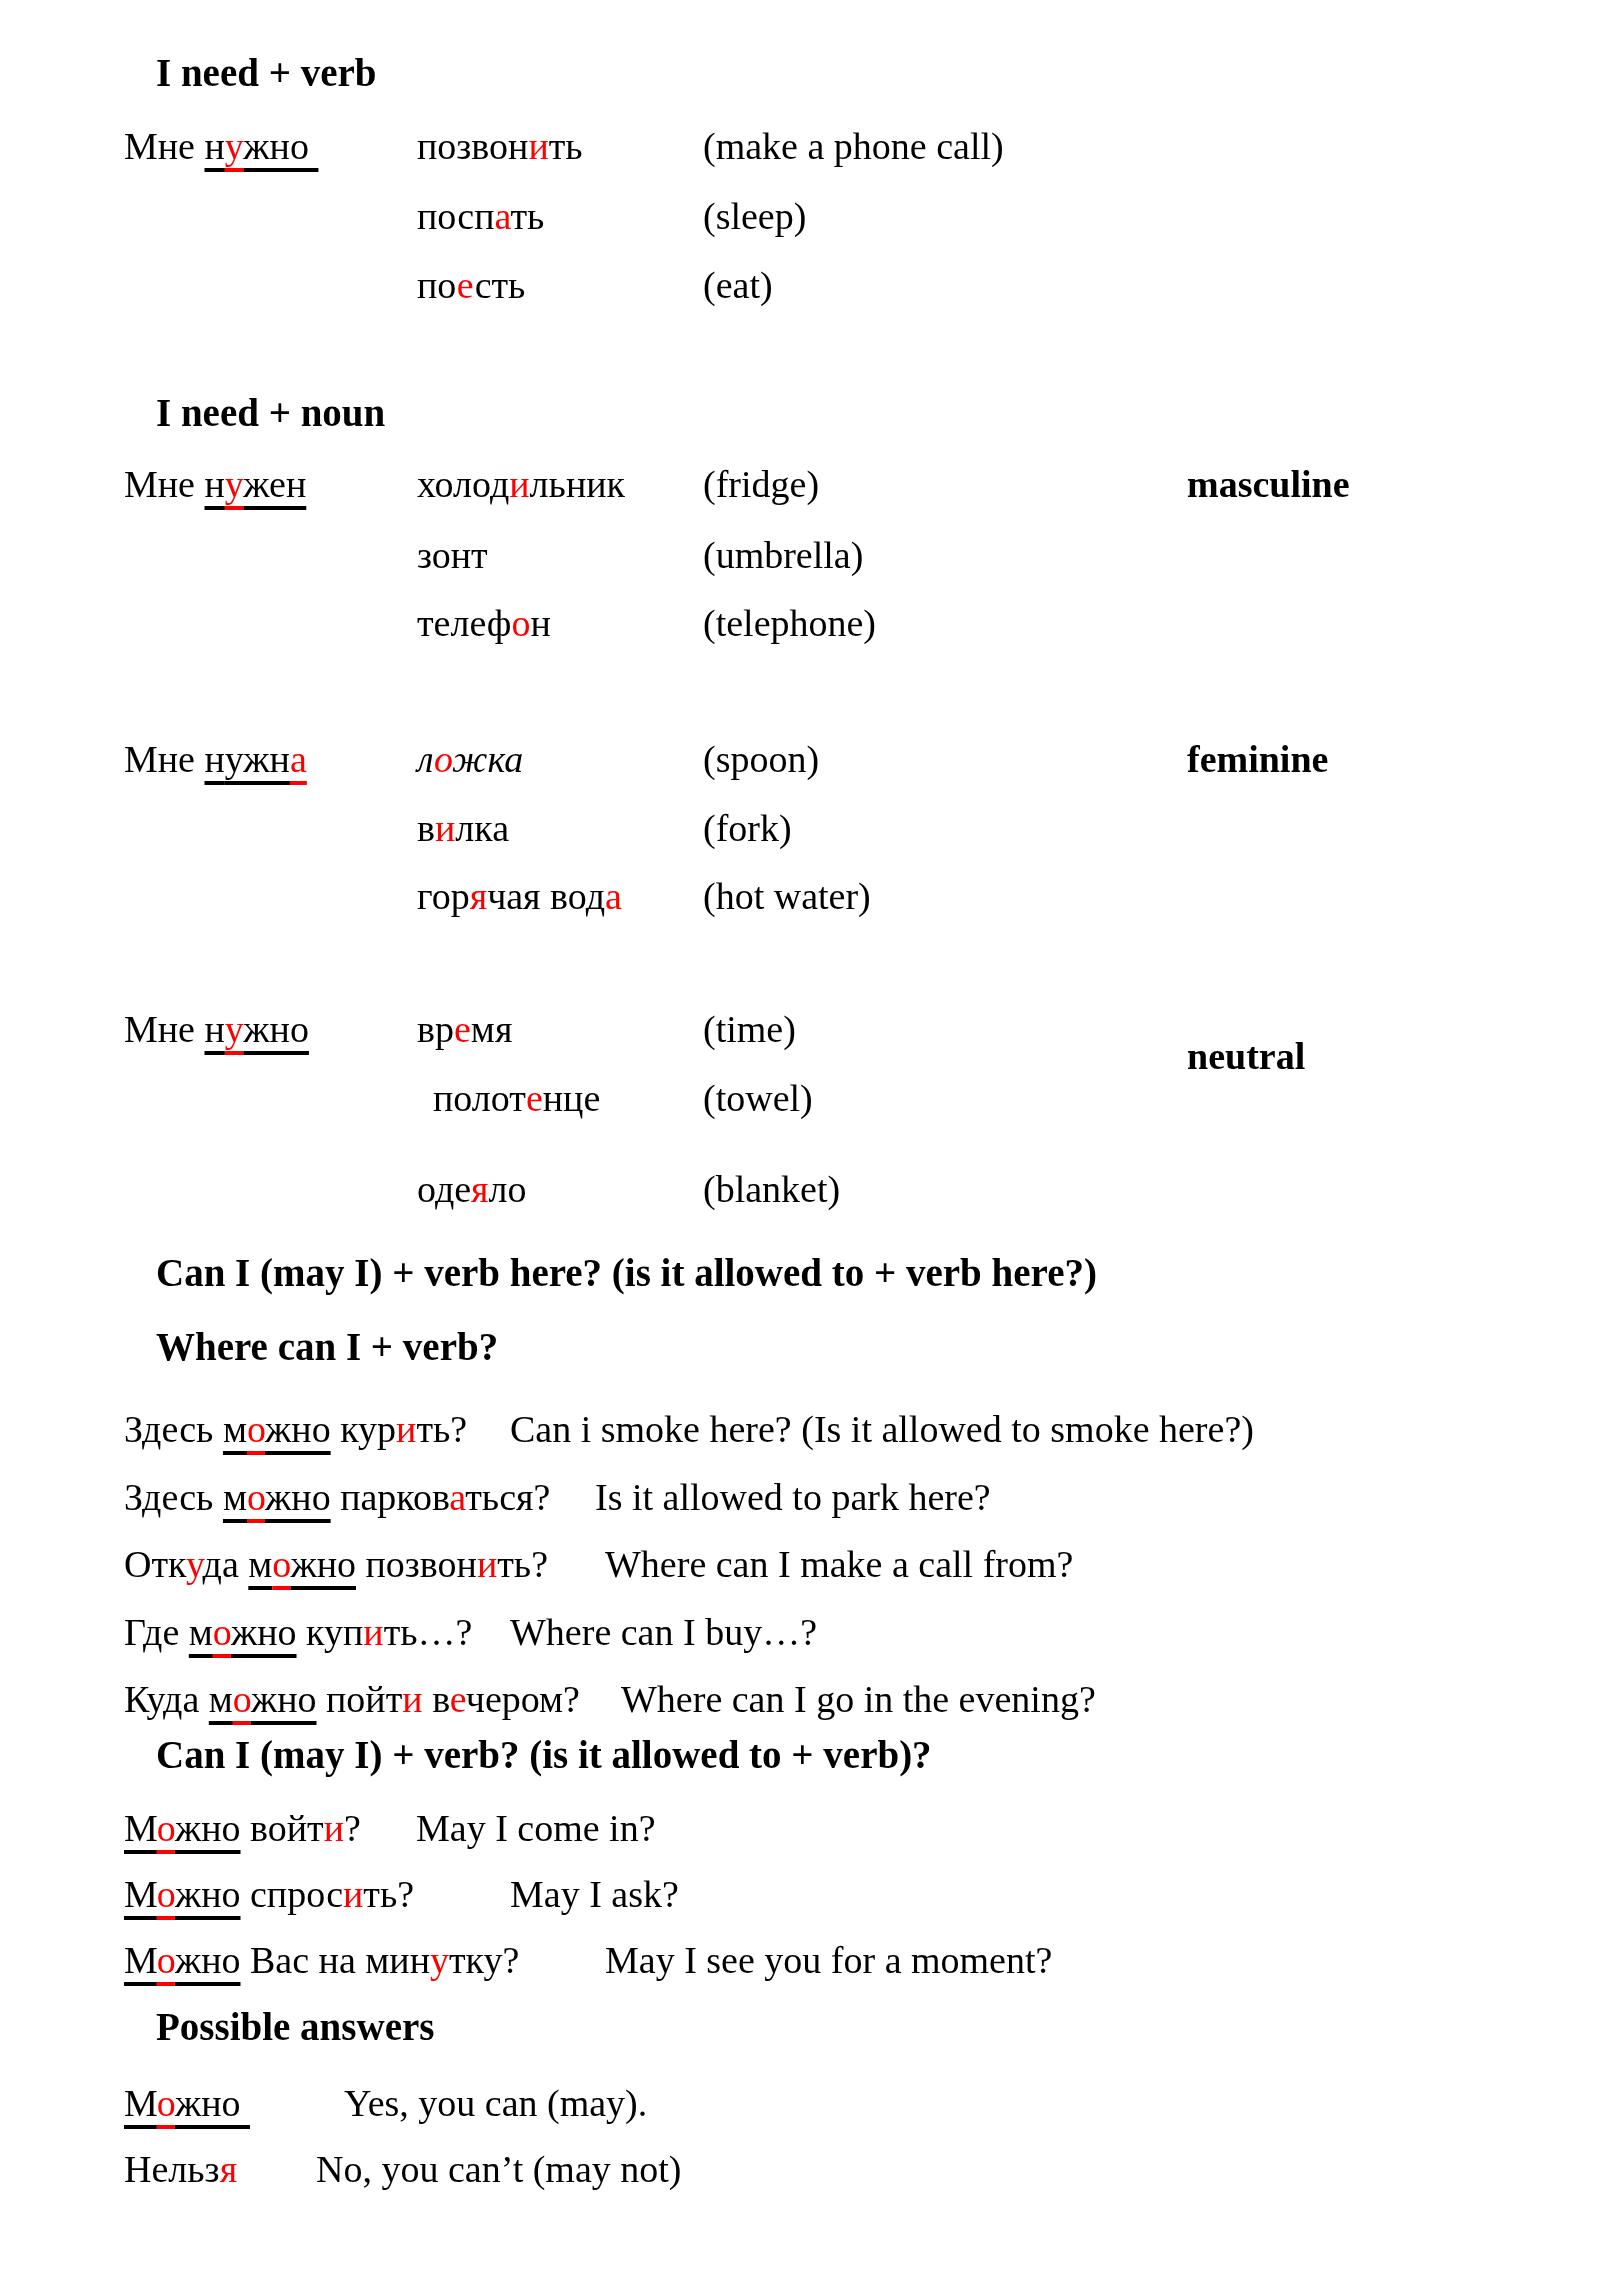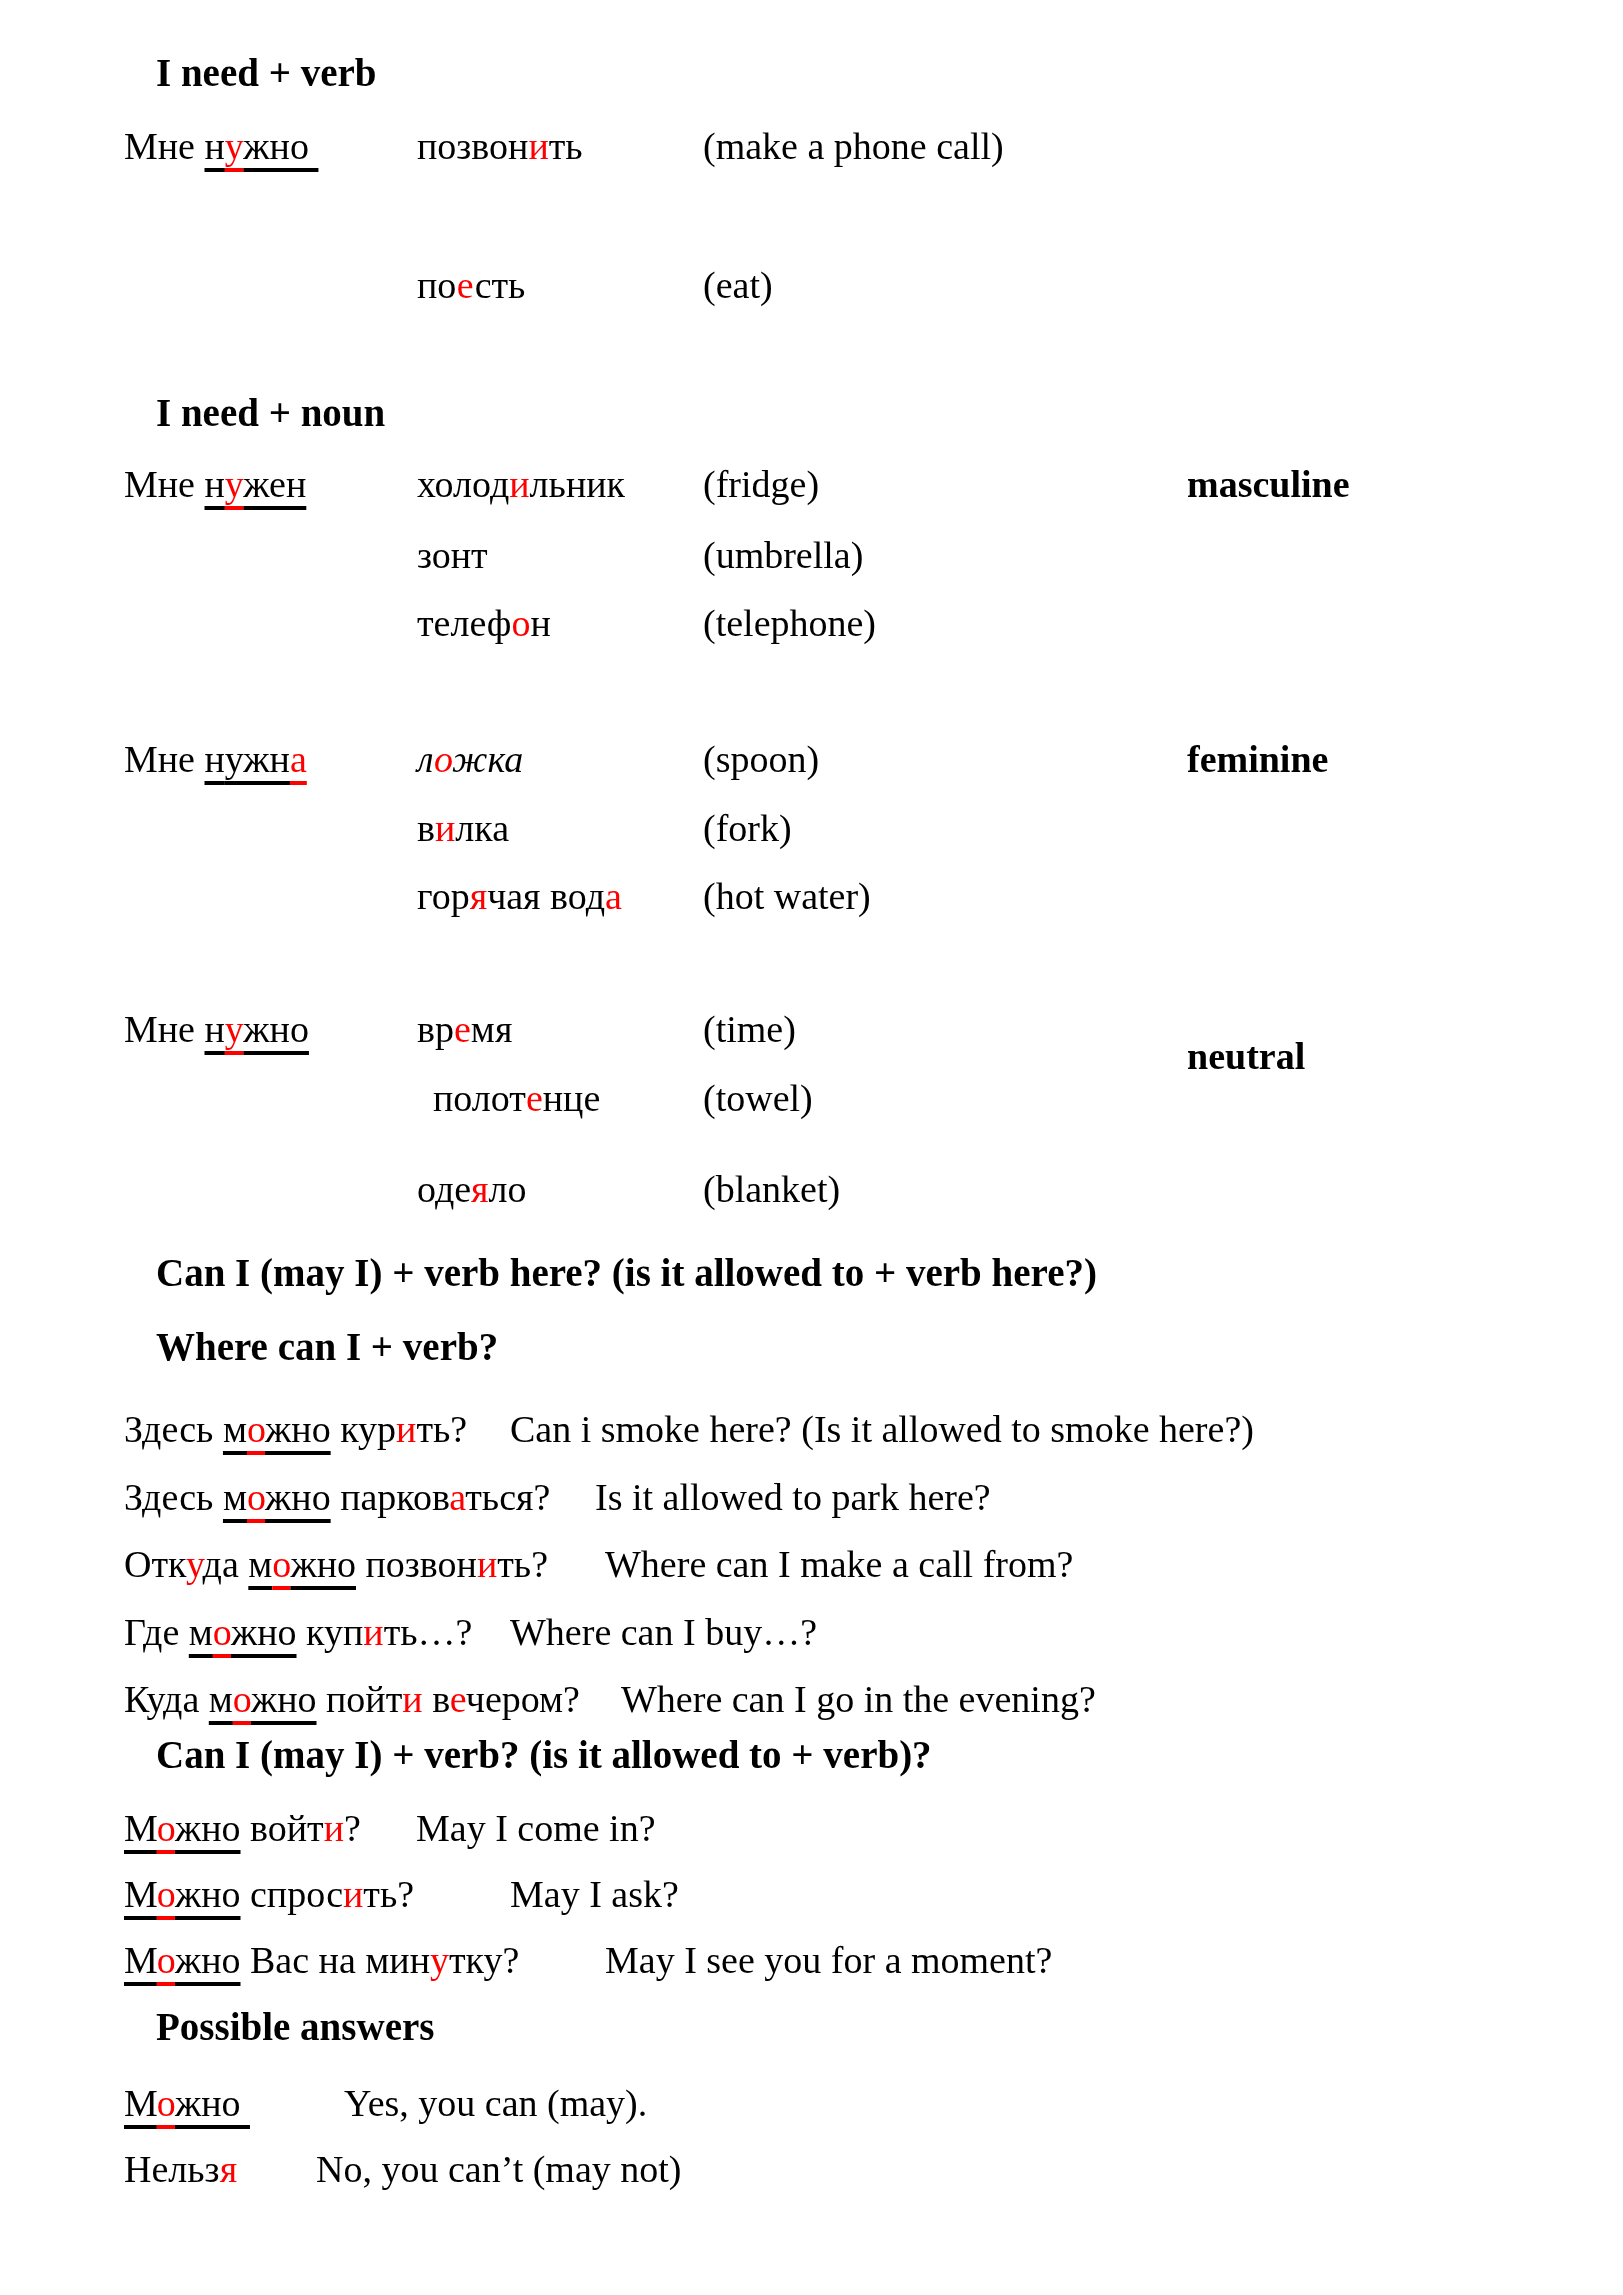--- a/index.html
+++ b/index.html
@@ -49,6 +49,10 @@
       <span class="seg" style="left: 124px;"><span>Мне </span><span class="u">н</span><span class="r u" style="color: rgb(255, 0, 0);">у</span><span class="u">жно&nbsp;</span></span>
       <span class="seg" style="left: 417px;"><span>позвон</span><span class="r" style="color: rgb(255, 0, 0);">и</span><span>ть</span></span>
       <span class="seg" style="left: 703px;"><span>(make a phone call)</span></span>
+    </div>
+    <div class="line body-line" style="top: 197px;">
+      <span class="seg" style="left: 417px;"><span>посп</span><span class="r" style="color: rgb(255, 0, 0);">а</span><span>ть</span></span>
+      <span class="seg" style="left: 703px;"><span>(sleep)</span></span>
     </div>
     <div class="line body-line" style="top: 266px;">
       <span class="seg" style="left: 417px;"><span>по</span><span class="r" style="color: rgb(255, 0, 0);">е</span><span>сть</span></span>

